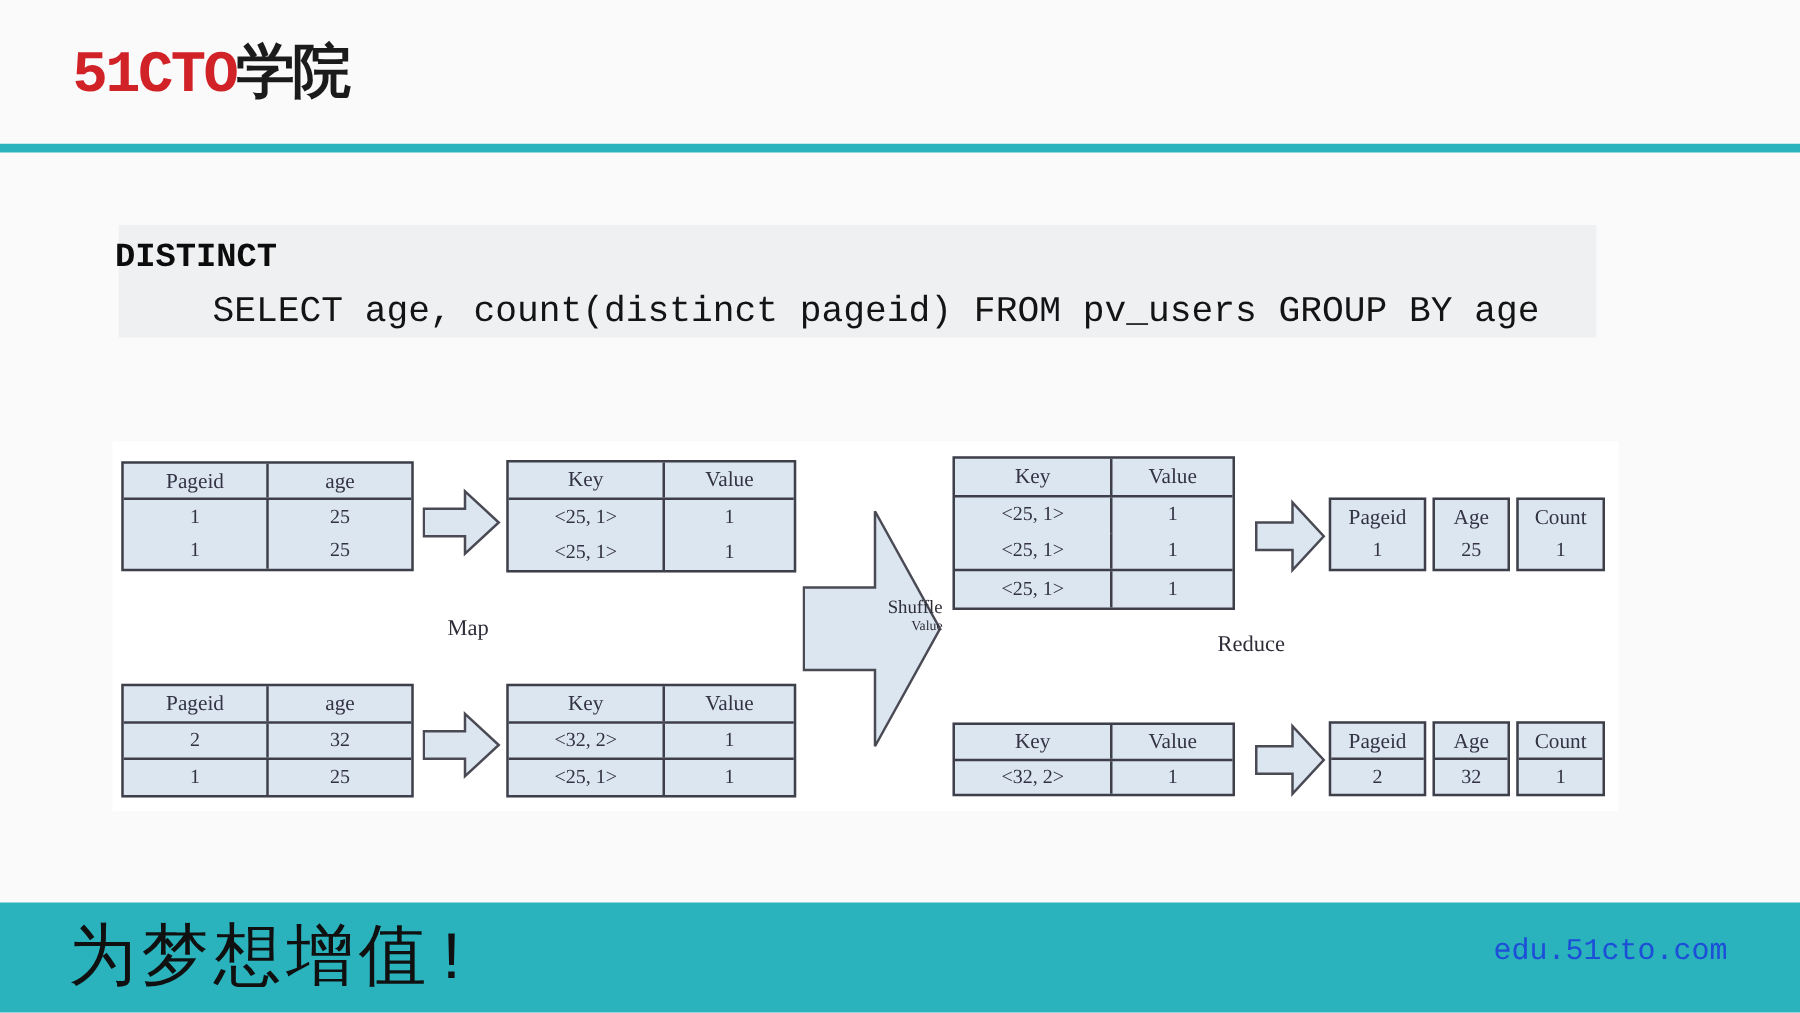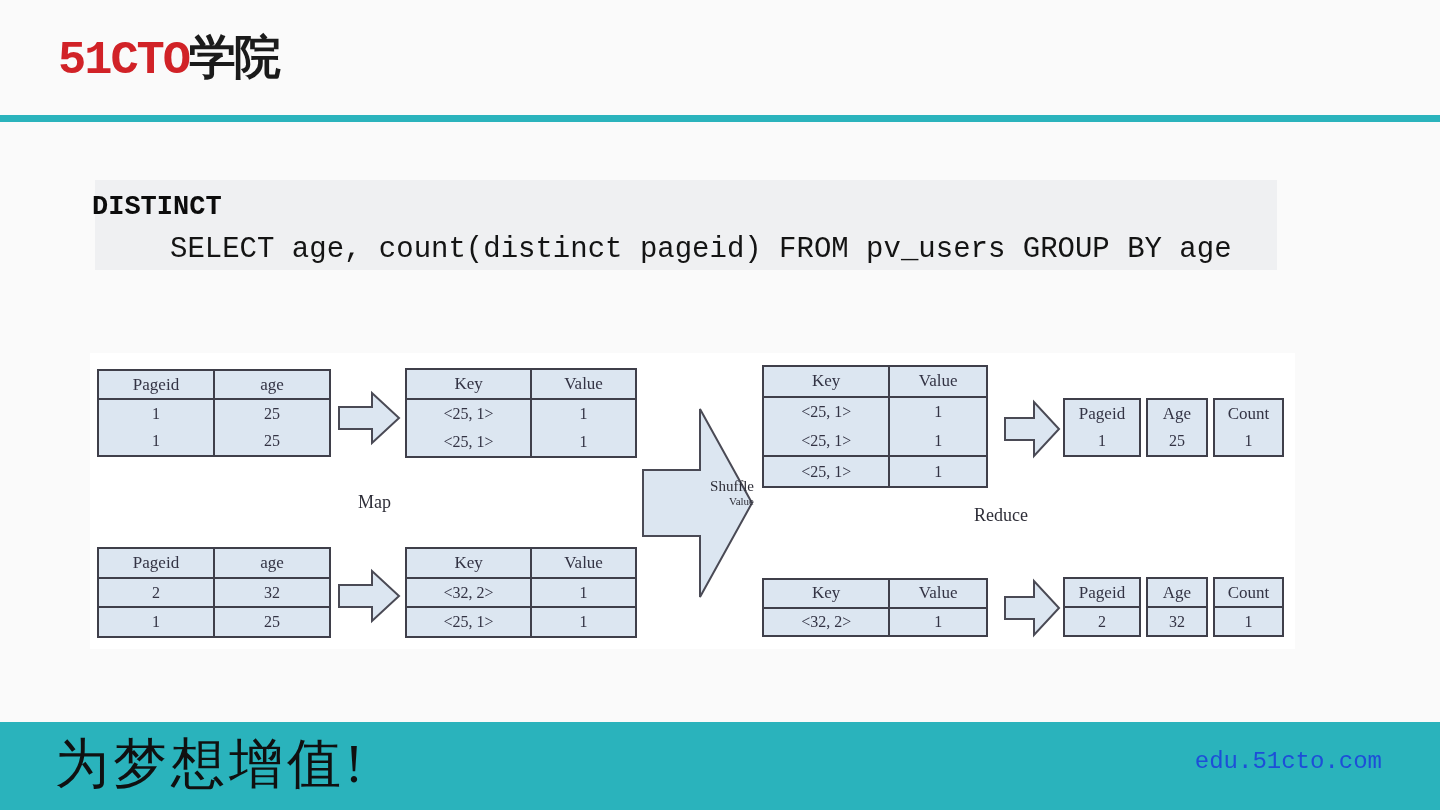--- a/index.html
+++ b/index.html
@@ -49,7 +49,7 @@
   
   .footer{left:0;top:722px;width:1440px;height:88px;background:#2ab3bc;}
   .slogan{left:55px;top:728px;font-size:54px;color:#101010;
-          font-family:Liberation Serif, serif;letter-spacing:4px;white-space:nowrap;}
+          font-family:Liberation Mono, monospace;letter-spacing:4px;white-space:nowrap;}
   .website{right:58px;top:748px;font-size:24px;color:#1d4ed8;white-space:nowrap;}
 </style>
 </head>

